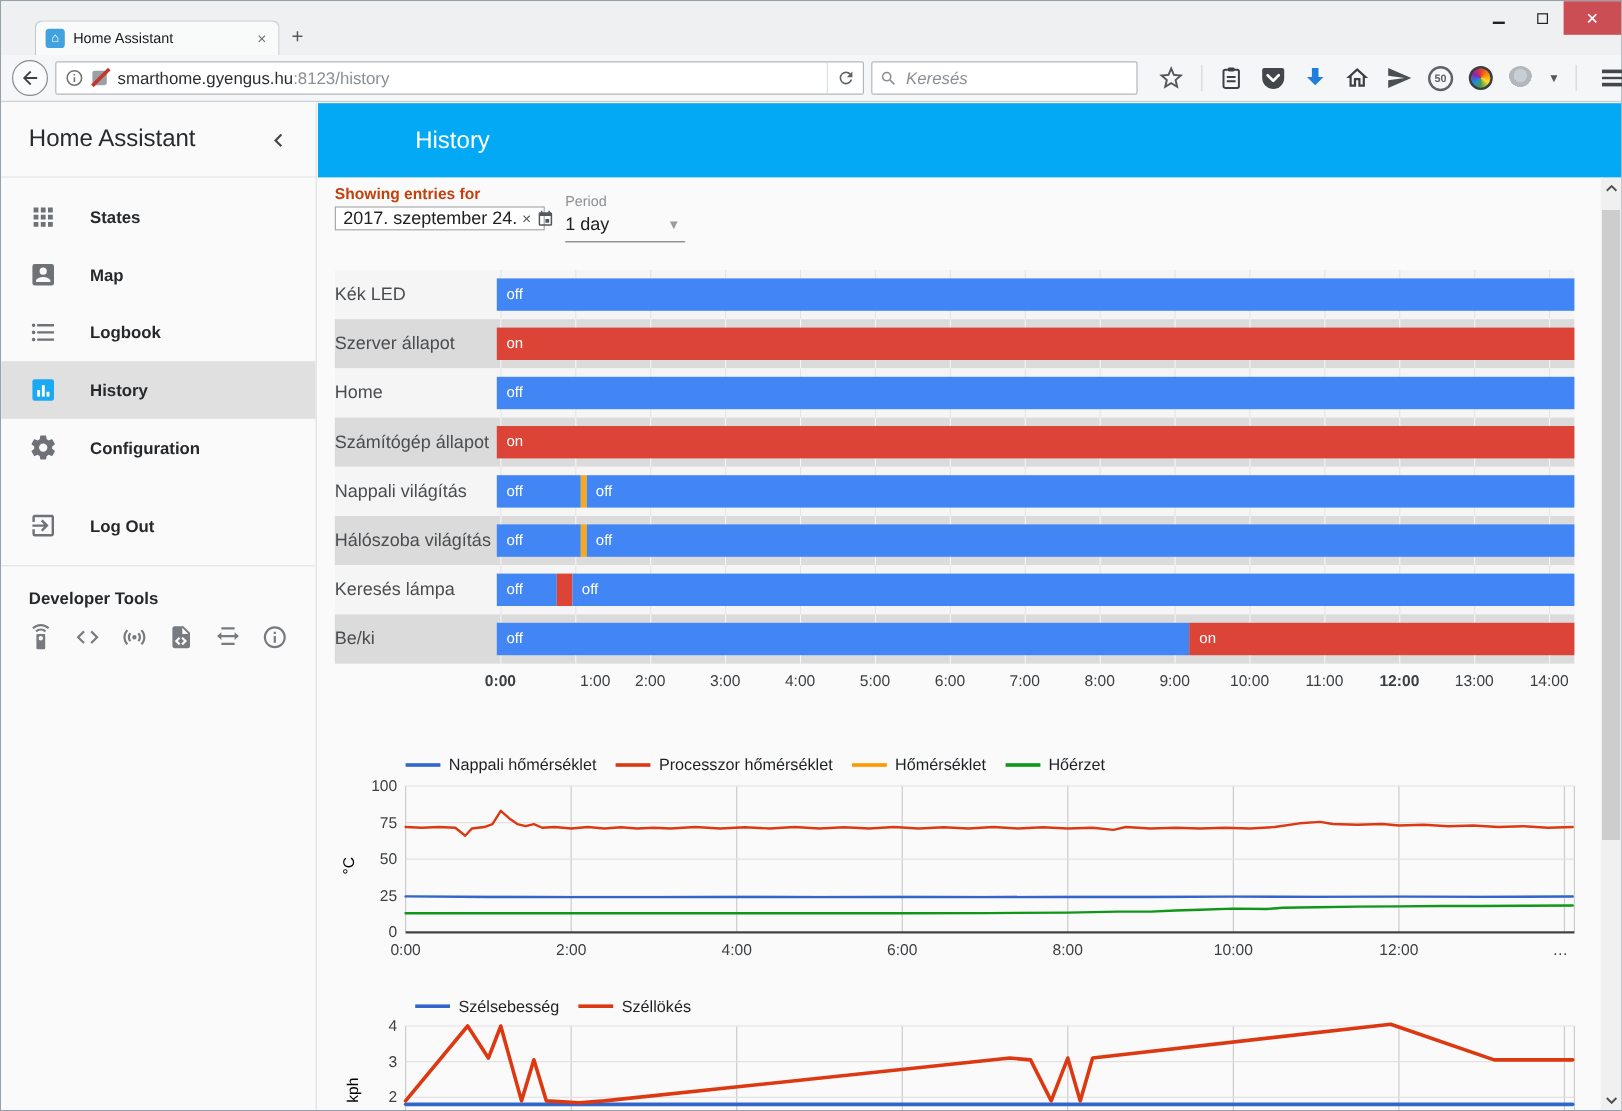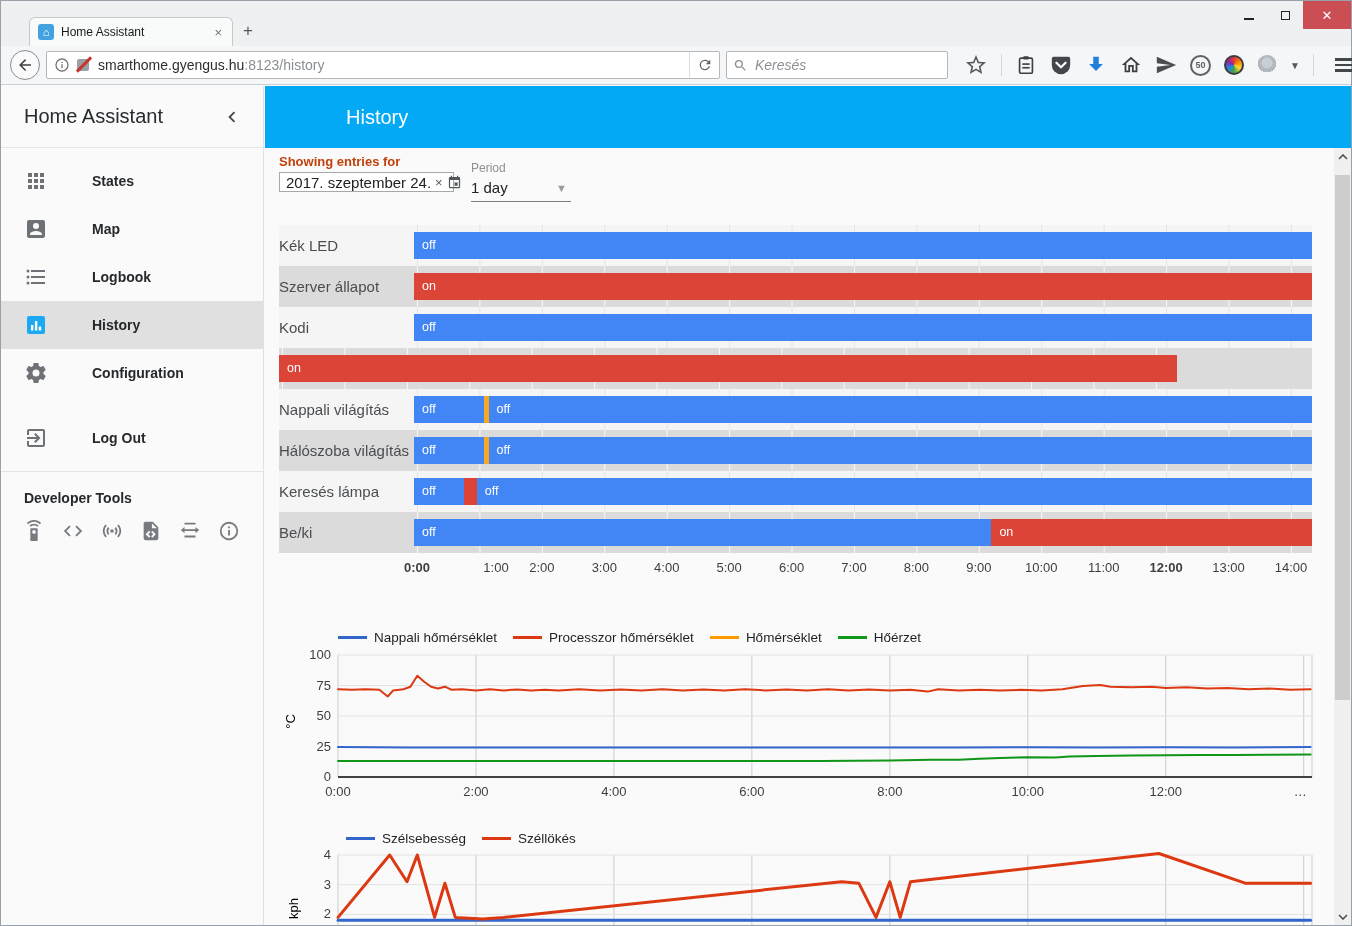--- a/index.html
+++ b/index.html
@@ -55,7 +55,7 @@
   .side-head{height:62px;border-bottom:1px solid #e4e6e8;display:flex;align-items:center;padding:0 20px 0 23px;}
   .side-head .t{font-size:20px;color:#272b2e;flex:1;}
   .side-list{padding-top:9px;}
-  .side-item{height:48px;display:flex;align-items:center;padding-left:23px;gap:44px;cursor:default;}
+  .side-item{height:48px;display:flex;align-items:center;padding-left:23px;gap:27px;cursor:default;}
   .side-item.active{background:#e0e0e0;}
   .side-item .lbl{font-size:14px;font-weight:bold;color:#26292c;}
   .mi{width:24px;height:24px;fill:#6e7control276;fill:#6e7276;flex:none;}

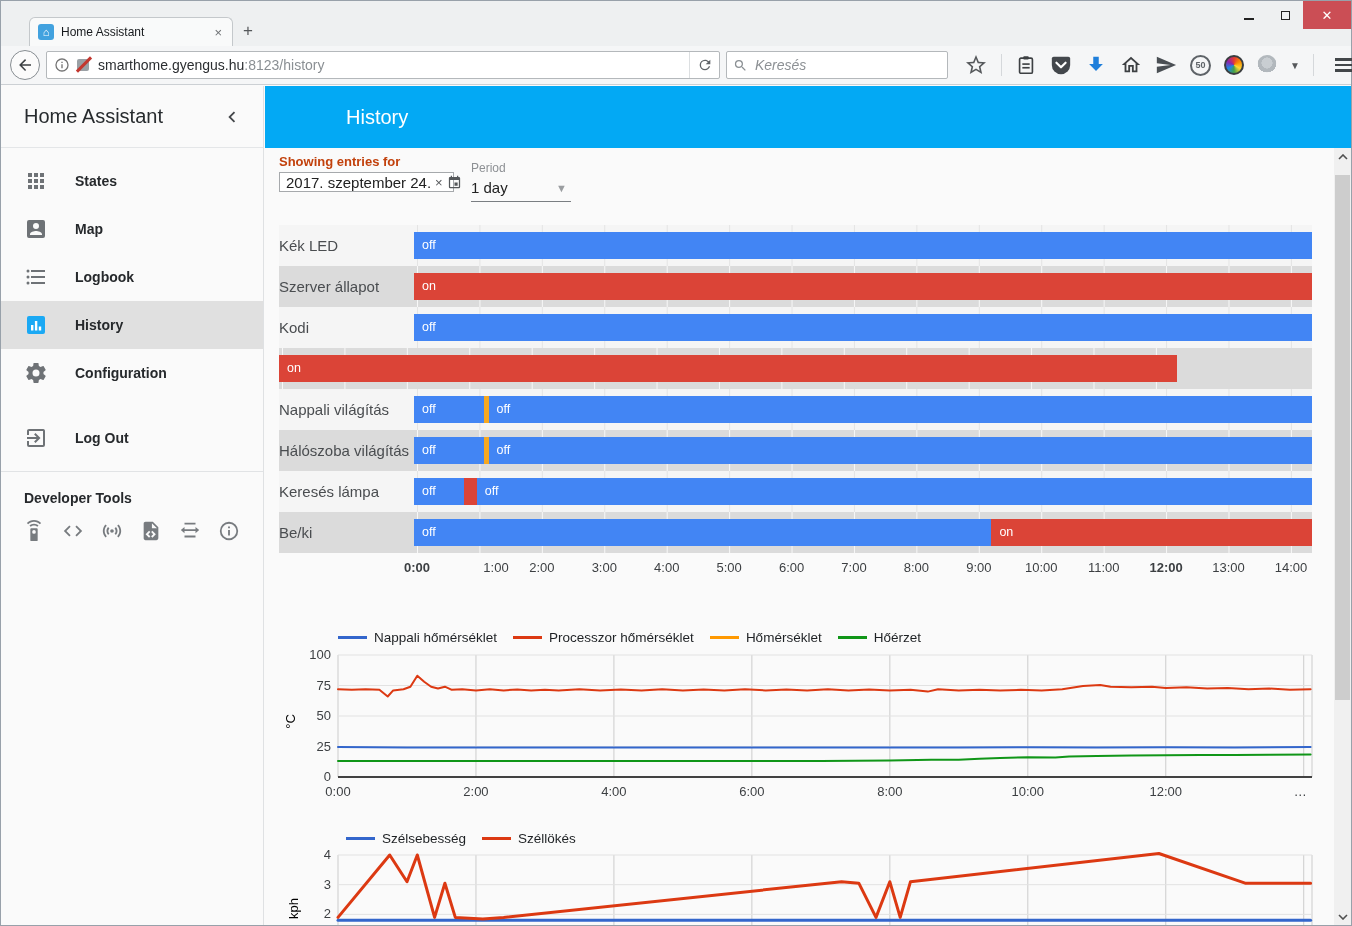--- a/index.html
+++ b/index.html
@@ -310,7 +310,7 @@
               </div>
             </div>
             <div class="tl-row">
-              <div class="tl-label">Kodi</div>
+              <div class="tl-label">Home</div>
               <div class="tl-bars">
                 <div class="tl-seg" style="width: 100%; background: rgb(66, 133, 244);">
                   <span>off</span>

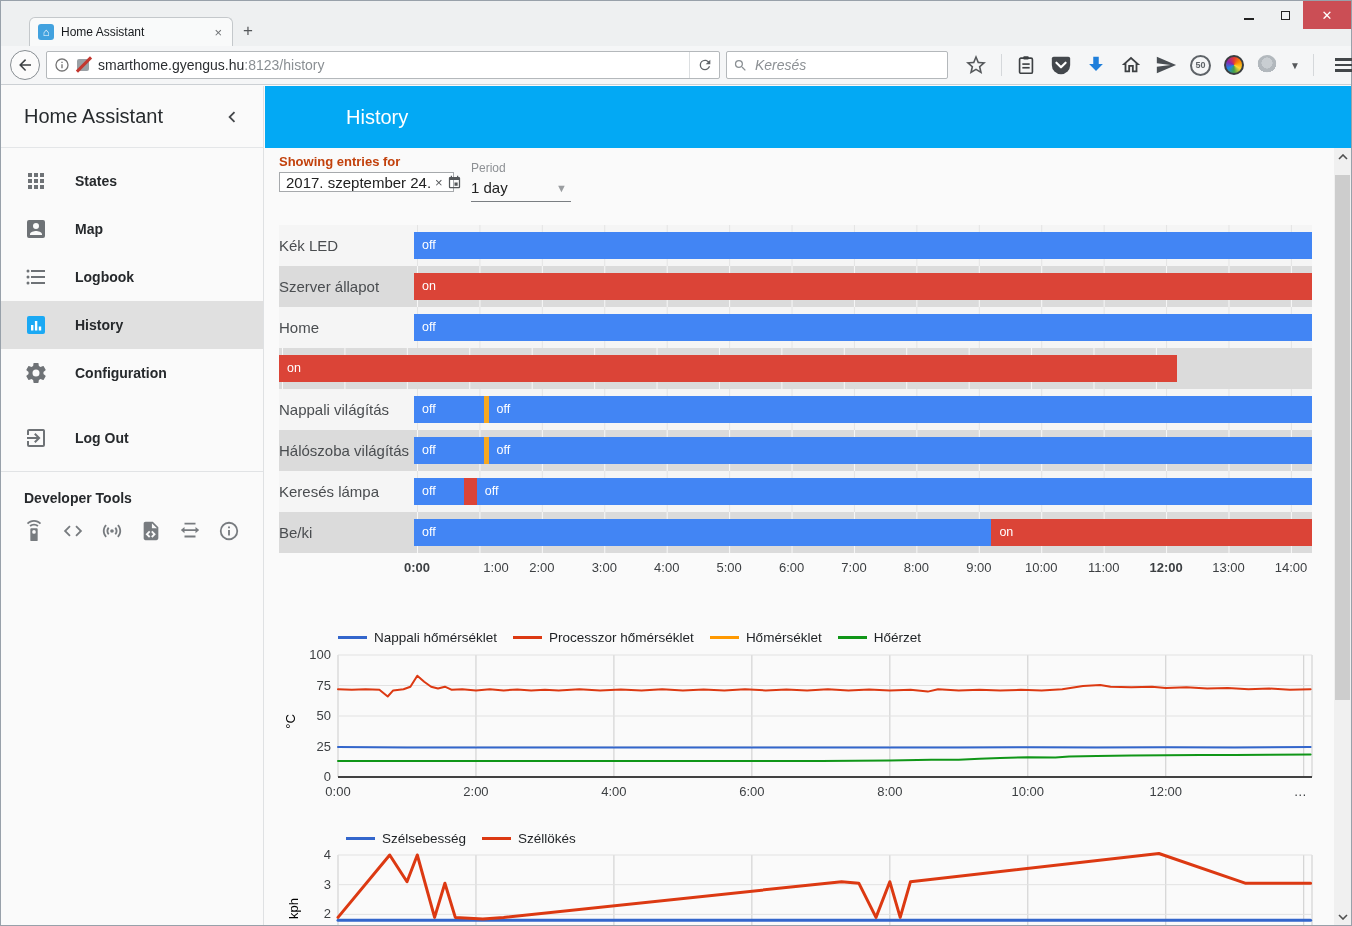--- a/index.html
+++ b/index.html
@@ -318,6 +318,7 @@
               </div>
             </div>
             <div class="tl-row tl-row-alt">
+              <div class="tl-label">Számítógép állapot</div>
               <div class="tl-bars">
                 <div class="tl-seg" style="width: 100%; background: rgb(219, 68, 55);">
                   <span>on</span>

